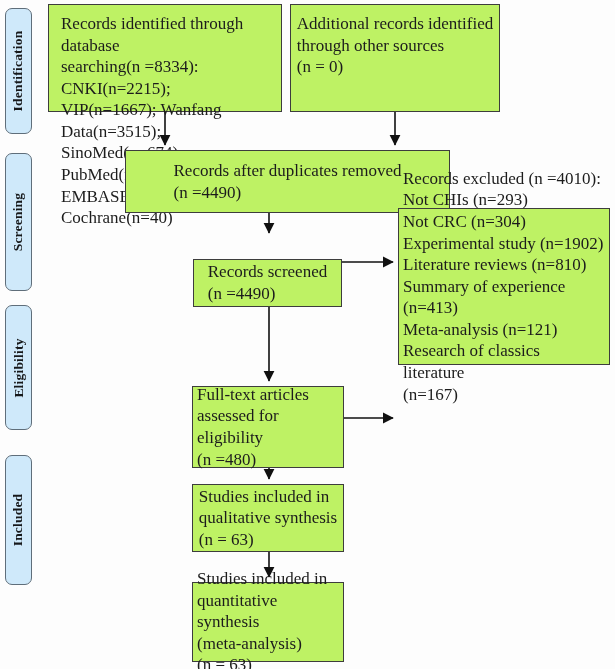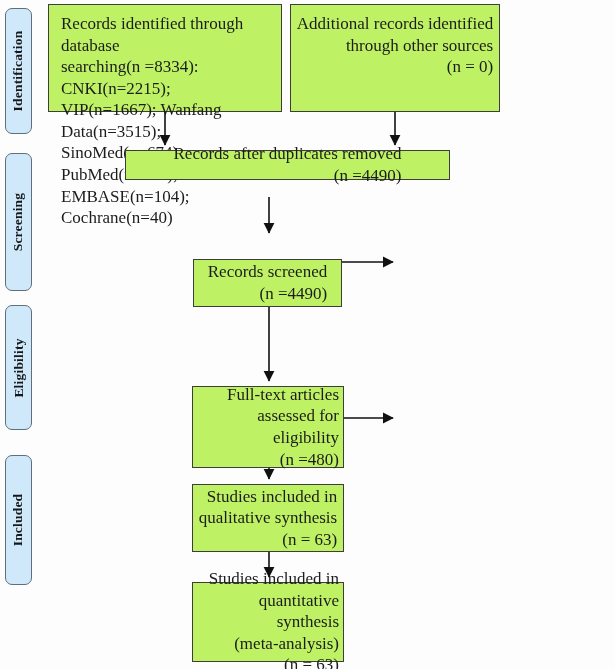--- a/index.html
+++ b/index.html
@@ -62,7 +62,7 @@
   }
   .fbox .btext {
     white-space: pre-line;
-    text-align: right;
+    text-align: left;
     padding: 2px 4px;
   }
   .fbox-db { left: 48px; top: 4px; width: 234px; height: 108px;

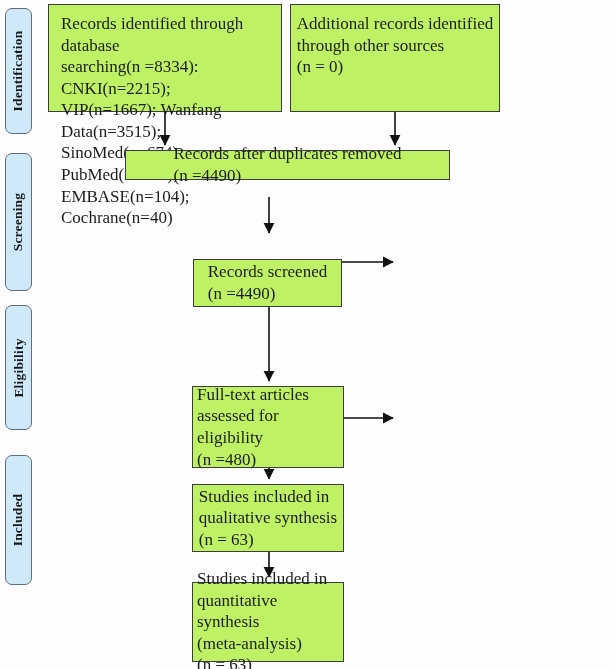--- a/index.html
+++ b/index.html
@@ -71,7 +71,7 @@
   .fbox-other { left: 290px; top: 4px; width: 210px; height: 108px;
                 align-items: flex-start; }
   .fbox-other .btext { padding-top: 8px; }
-  .fbox-dedup    { left: 125px; top: 150px; width: 325px; height: 30px; }
+  .fbox-dedup    { left: 125px; top: 150px; width: 325px; height: 63px; }
   .fbox-screened { left: 193px; top: 238px; width: 149px; height: 48px; margin-top: 21px; }
   .fbox-excl1    { left: 398px; top: 208px; width: 212px; height: 157px; }
   .fbox-fulltext { left: 192px; top: 386px; width: 152px; height: 82px; }

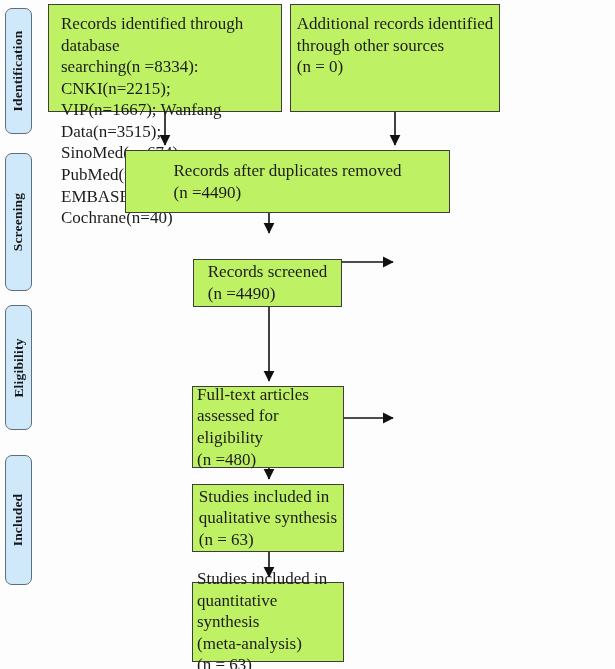--- a/index.html
+++ b/index.html
@@ -140,6 +140,17 @@
 (n =4490)</span>
   </div>
 
+  <div class="fbox fbox-excl1">
+    <span class="btext">Records excluded (n =4010):
+Not CHIs (n=293)
+Not CRC (n=304)
+Experimental study (n=1902)
+Literature reviews (n=810)
+Summary of experience (n=413)
+Meta-analysis (n=121)
+Research of classics literature
+(n=167)</span>
+  </div>
 
   <div class="fbox fbox-fulltext">
     <span class="btext">Full-text articles

